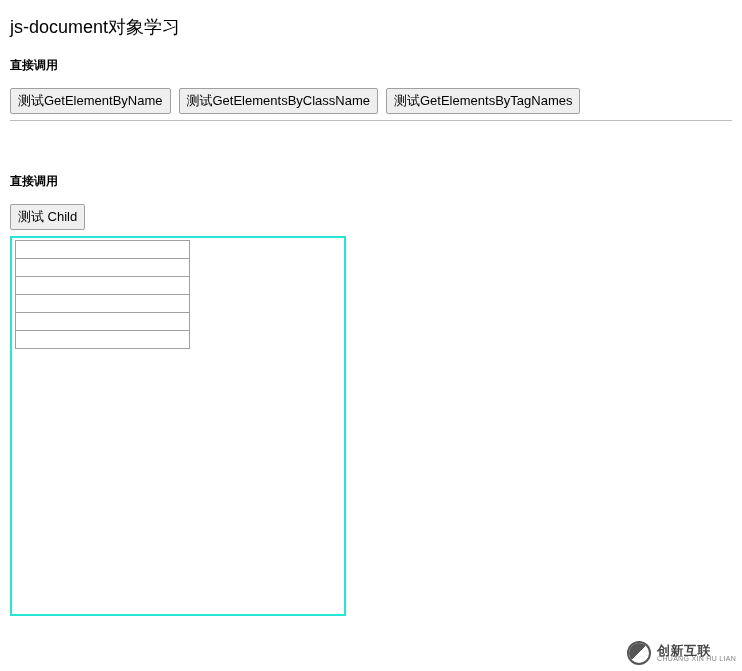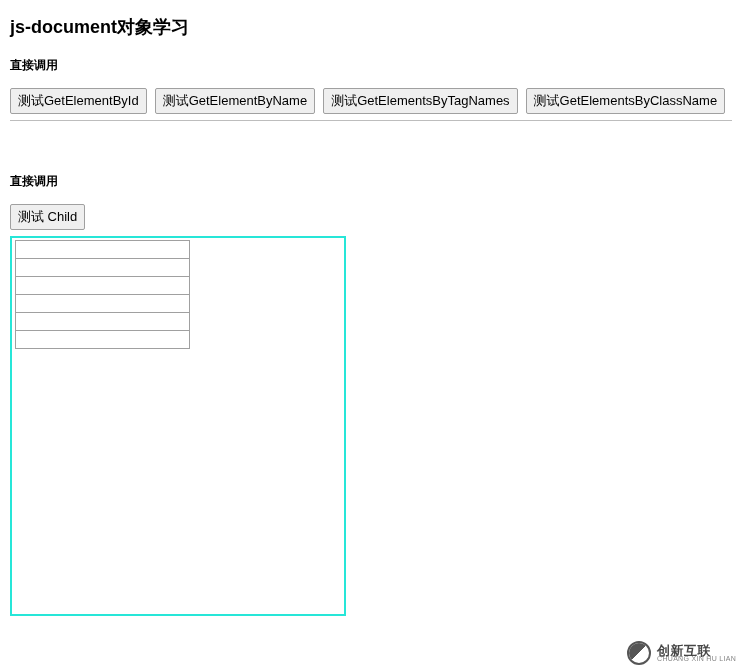--- a/index.html
+++ b/index.html
@@ -17,7 +17,7 @@
     }
     h2.page-title {
       font-size: 18px;
-      font-weight: bold;
+      font-weight: normal;
       margin: 5px 0 18px 0;
     }
     h3.section-title {

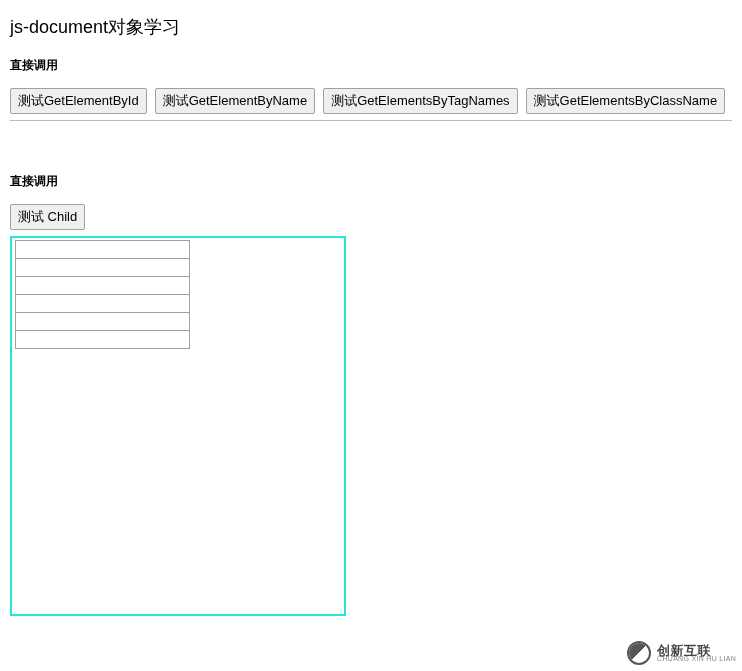--- a/index.html
+++ b/index.html
@@ -114,7 +114,6 @@
 <h3 class="section-title">直接调用</h3>
 
 <div class="button-row">
-  <button class="std-btn">测试GetElementById</button>
   <button class="std-btn">测试GetElementByName</button>
   <button class="std-btn">测试GetElementsByTagNames</button>
   <button class="std-btn">测试GetElementsByClassName</button>

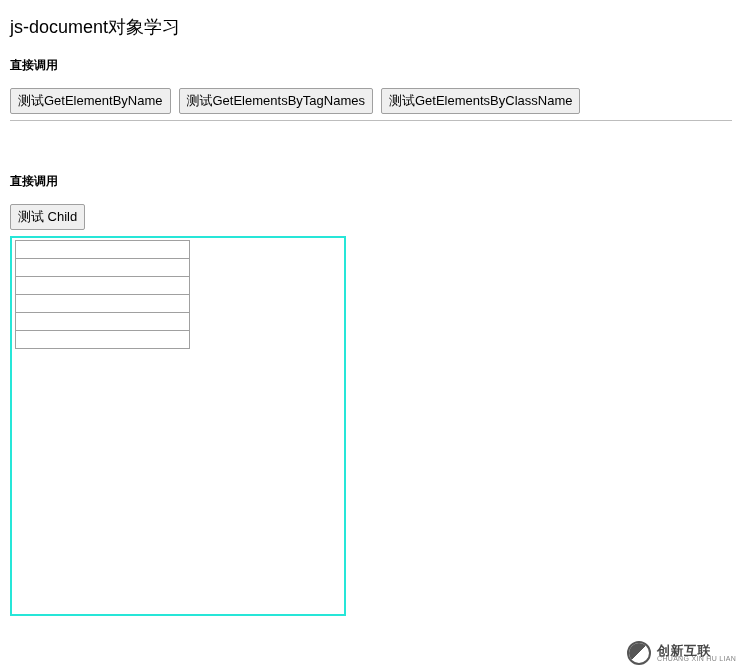--- a/index.html
+++ b/index.html
@@ -115,8 +115,8 @@
 
 <div class="button-row">
   <button class="std-btn">测试GetElementByName</button>
+  <button class="std-btn">测试GetElementsByClassName</button>
   <button class="std-btn">测试GetElementsByTagNames</button>
-  <button class="std-btn">测试GetElementsByClassName</button>
 </div>
 
 <hr class="sep">

